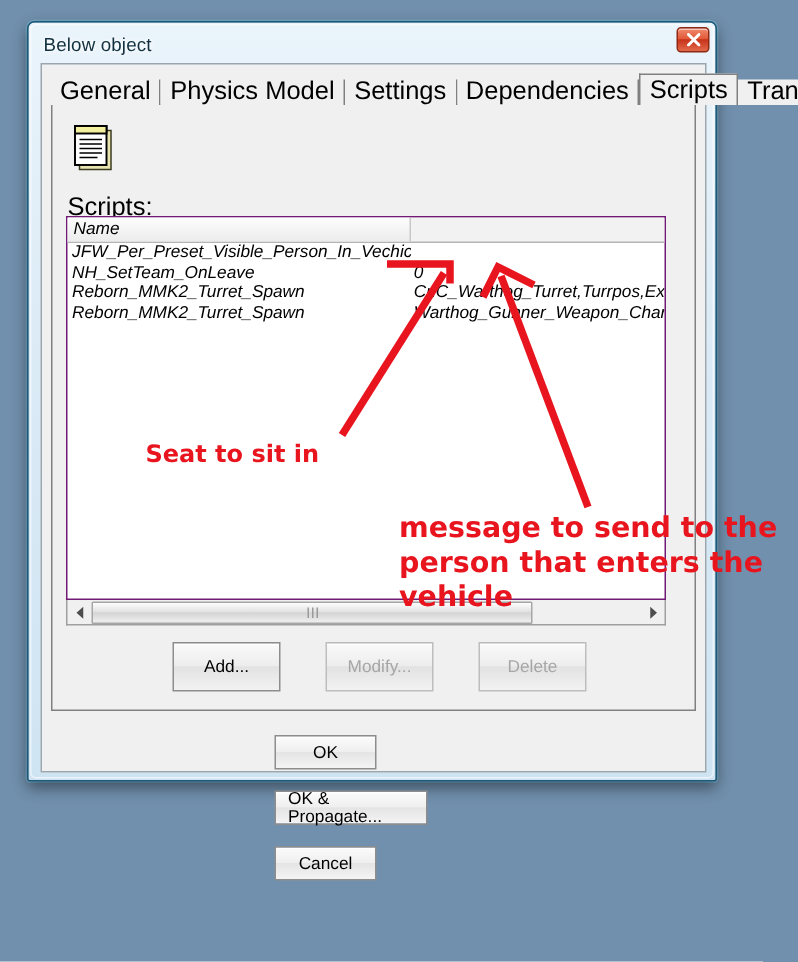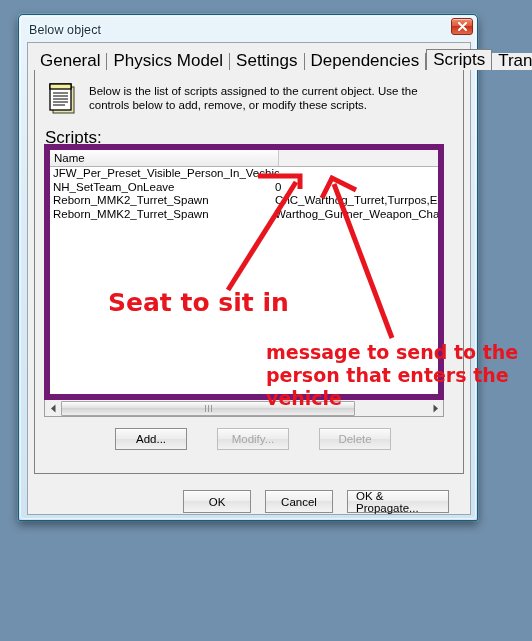--- a/index.html
+++ b/index.html
@@ -318,7 +318,6 @@
             <path d="M6 11 H21 M6 14 H21 M6 17 H21 M6 20 H21 M6 23 H18" stroke="#000000" stroke-width="1"></path>
           </svg>
         </div>
-        <div id="desc-text">Below is the list of scripts assigned to the current object.  Use the controls below to add, remove, or modify these scripts.</div>
       </div>
 
       <div id="scripts-label">Scripts:</div>

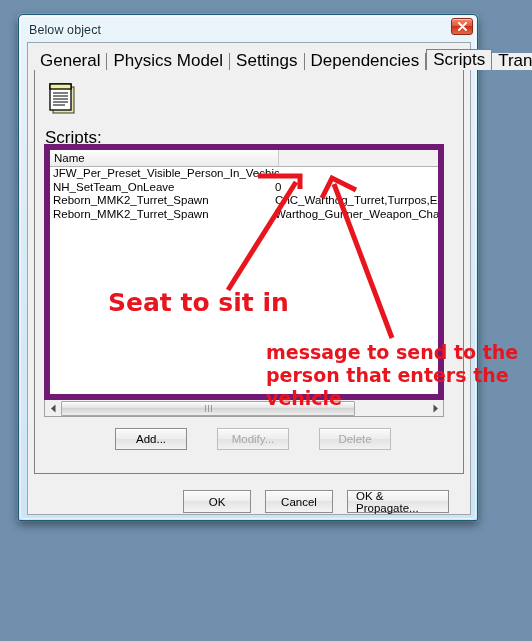--- a/index.html
+++ b/index.html
@@ -141,8 +141,9 @@
     left: 9px; top: 74px;
     width: 400px; height: 256px;
     background: #fff;
-    border: 6px solid #701a75;
+    border: 1px solid #701a75;
     overflow: hidden;
+    font-style: italic;
   }
   #list-header {
     display: flex;

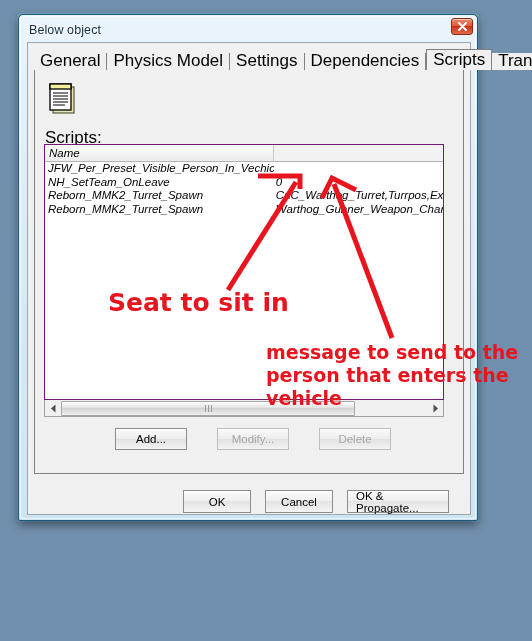--- a/index.html
+++ b/index.html
@@ -266,7 +266,7 @@
     line-height: 23px;
     white-space: nowrap;
   }
-  #anno-seat { left: 108px; top: 291px; font-size: 25px; }
+  #anno-seat { left: 97px; top: 291px; font-size: 16px; }
   #anno-msg  { left: 266px; top: 341px; font-size: 19px; white-space: normal; width: 272px; }
 </style>
 </head>

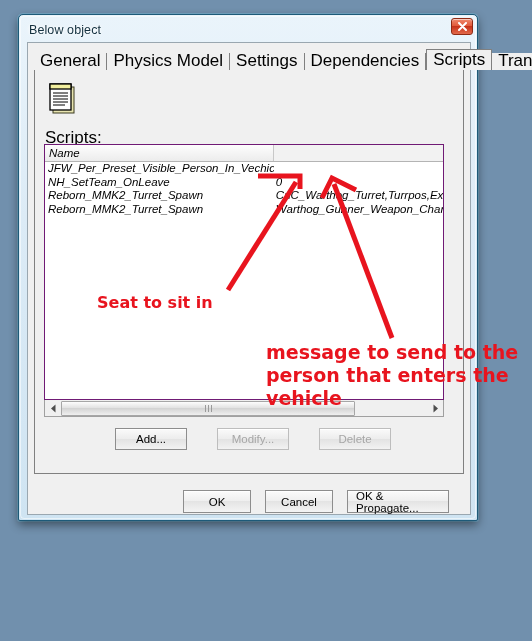--- a/index.html
+++ b/index.html
@@ -217,7 +217,7 @@
     gap: 30px;
   }
   .btn {
-    width: 72px; height: 22px;
+    width: 72px; height: 33px;
     font-size: 11.5px;
     color: #000;
     background: linear-gradient(to bottom,#fafafa,#ededed 48%,#e2e2e2 50%,#f2f2f2);

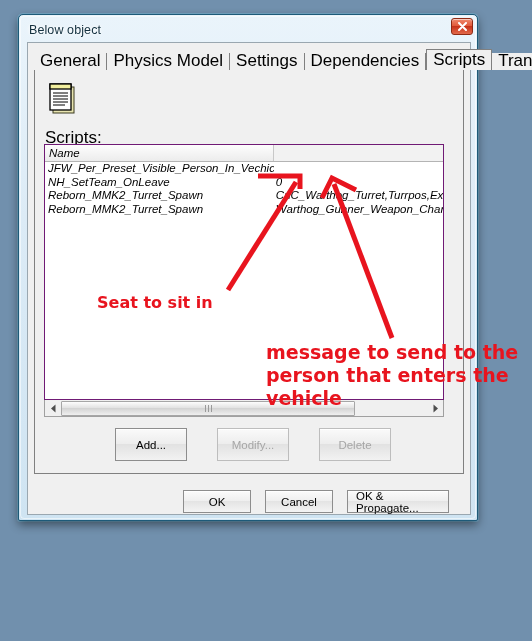--- a/index.html
+++ b/index.html
@@ -234,6 +234,7 @@
     left: 155px; top: 447px;
     display: flex;
     gap: 14px;
+    flex-direction: column;
   }
   .dbtn {
     height: 23px;

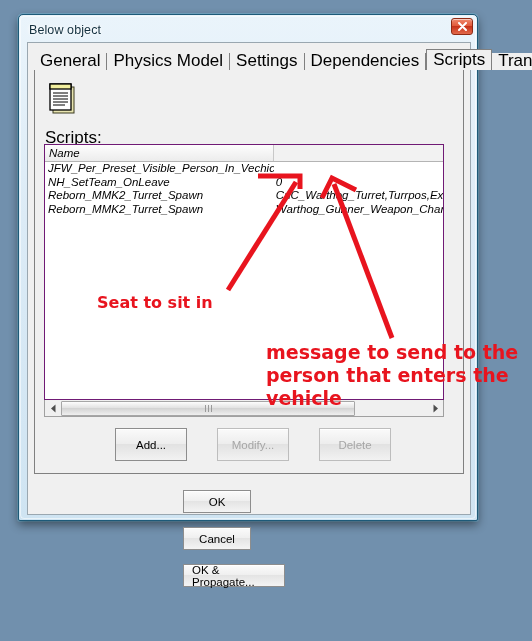--- a/index.html
+++ b/index.html
@@ -384,11 +384,11 @@
       <div class="dbtn w-ok">
         <span>OK</span>
       </div>
+      <div class="dbtn w-prop">
+        <span>OK &amp; Propagate...</span>
+      </div>
       <div class="dbtn w-cancel">
         <span>Cancel</span>
-      </div>
-      <div class="dbtn w-prop">
-        <span>OK &amp; Propagate...</span>
       </div>
     </div>
 

